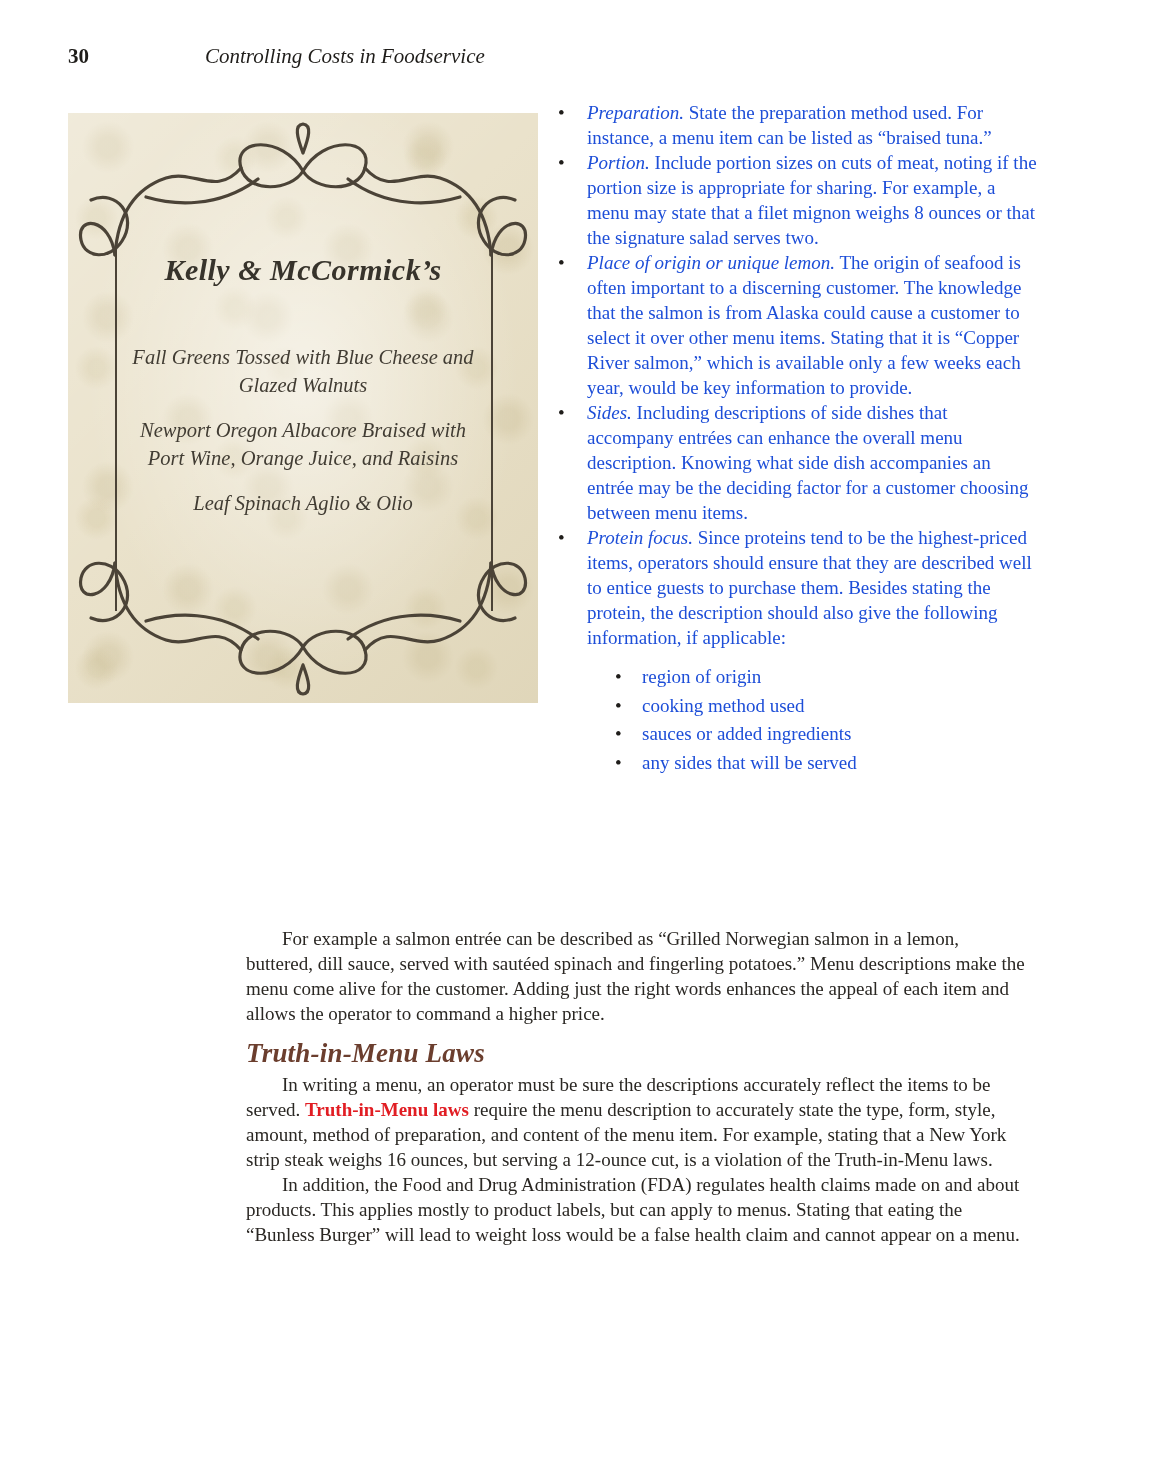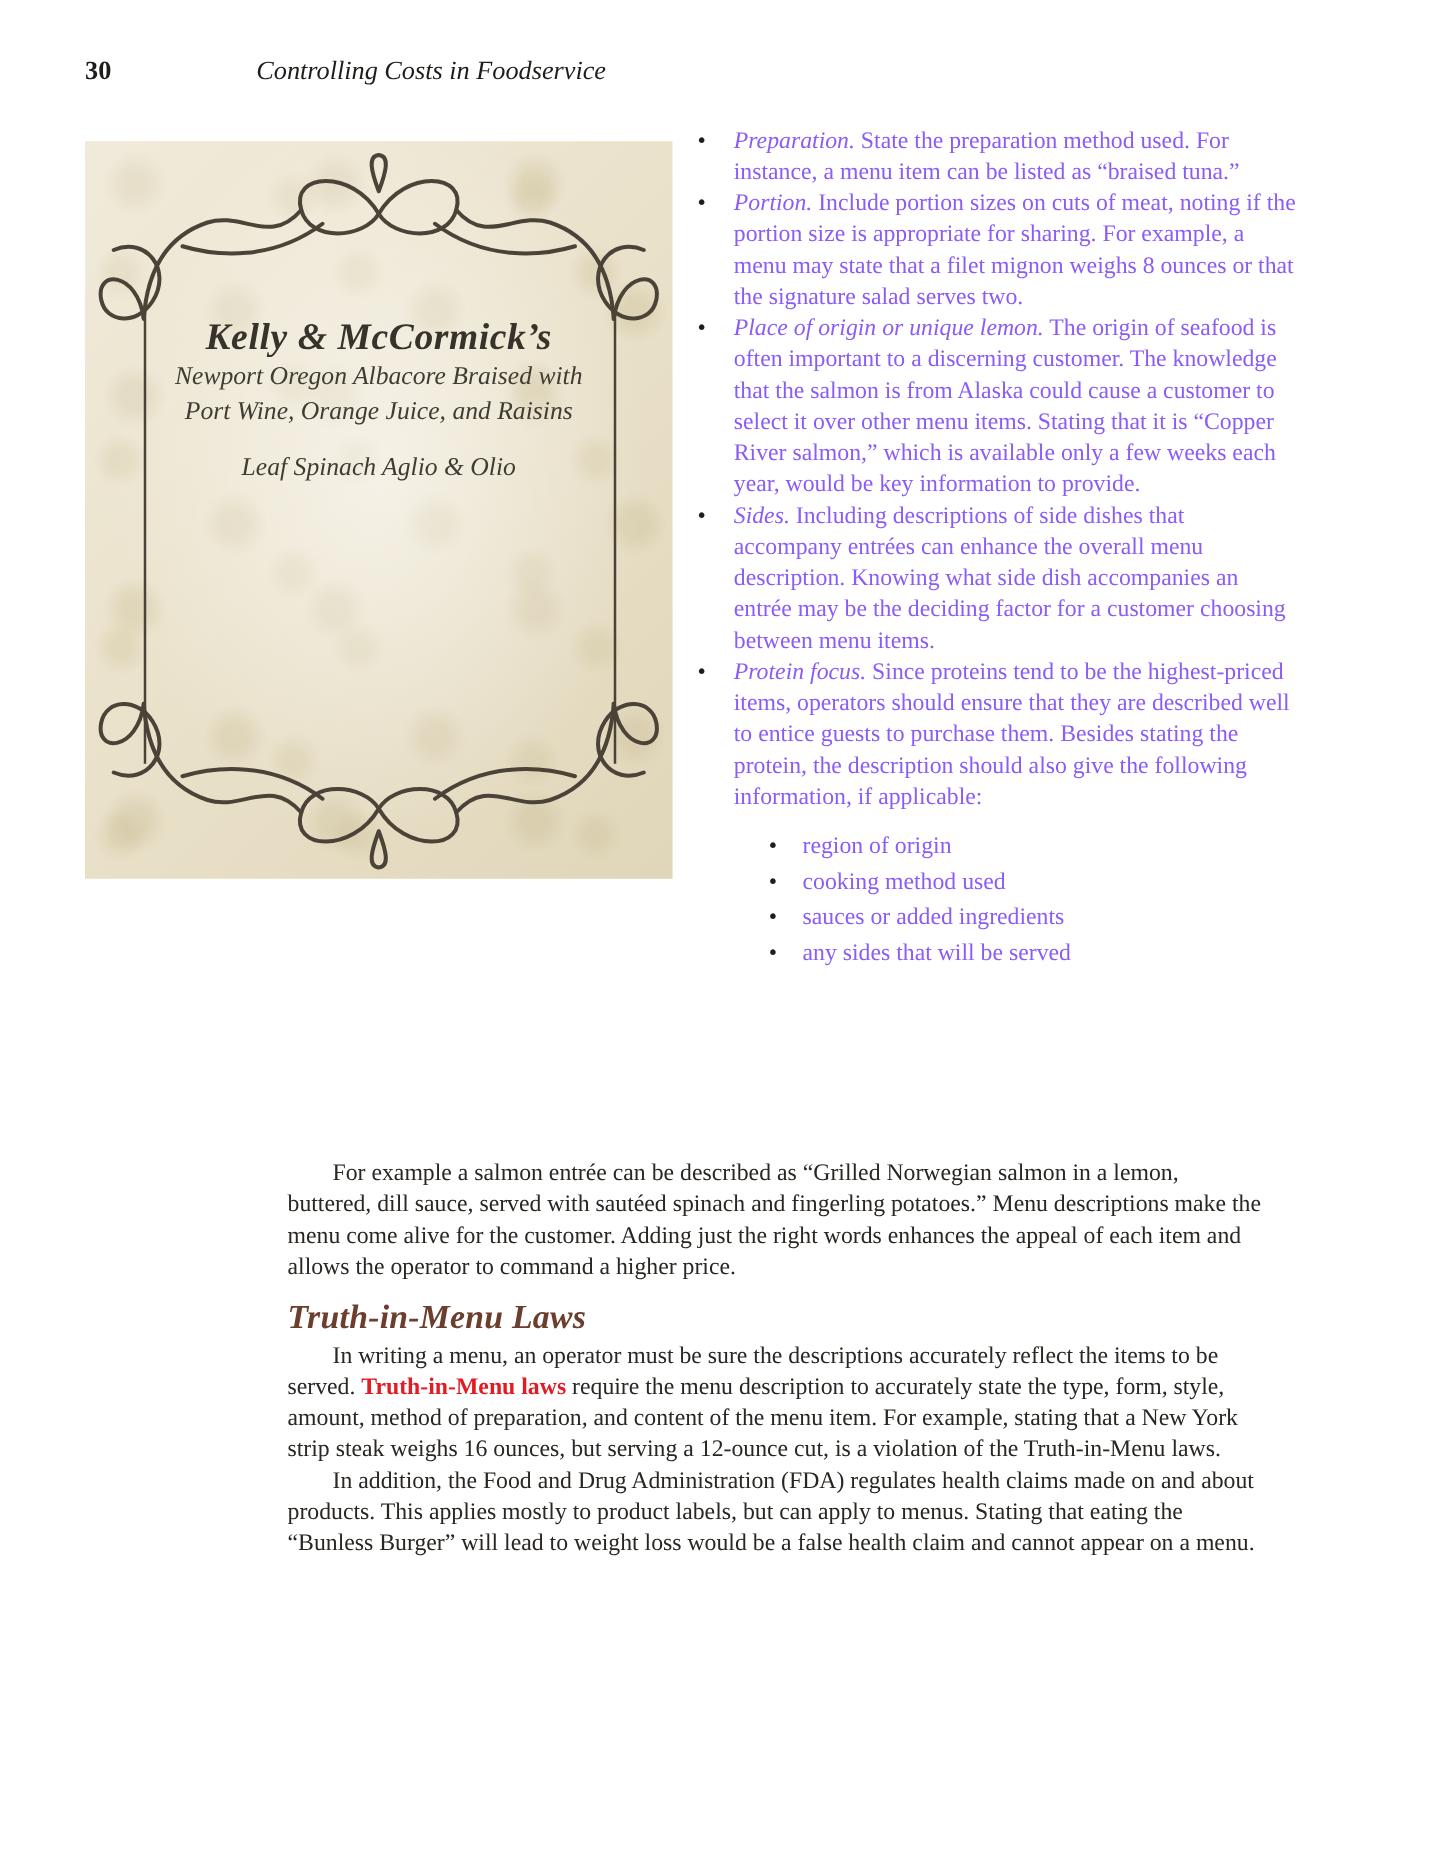--- a/index.html
+++ b/index.html
@@ -56,7 +56,7 @@
 
   
   .right-col{position:absolute;left:556px;top:100px;width:482px;}
-  ul.bullets{list-style:none;margin:0;padding:0;font-size:19px;line-height:25px;color:#8b5cf6;font-family:Liberation Serif, serif;}
+  ul.bullets{list-style:none;margin:0;padding:0;font-size:19px;line-height:25px;color:#1d4ed8;font-family:Liberation Serif, serif;}
   ul.bullets > li{position:relative;padding-left:31px;margin:0;}
   ul.bullets > li::before{
     content:"\2022";position:absolute;left:2px;top:0;font-size:19px;color:#1f1d1a;

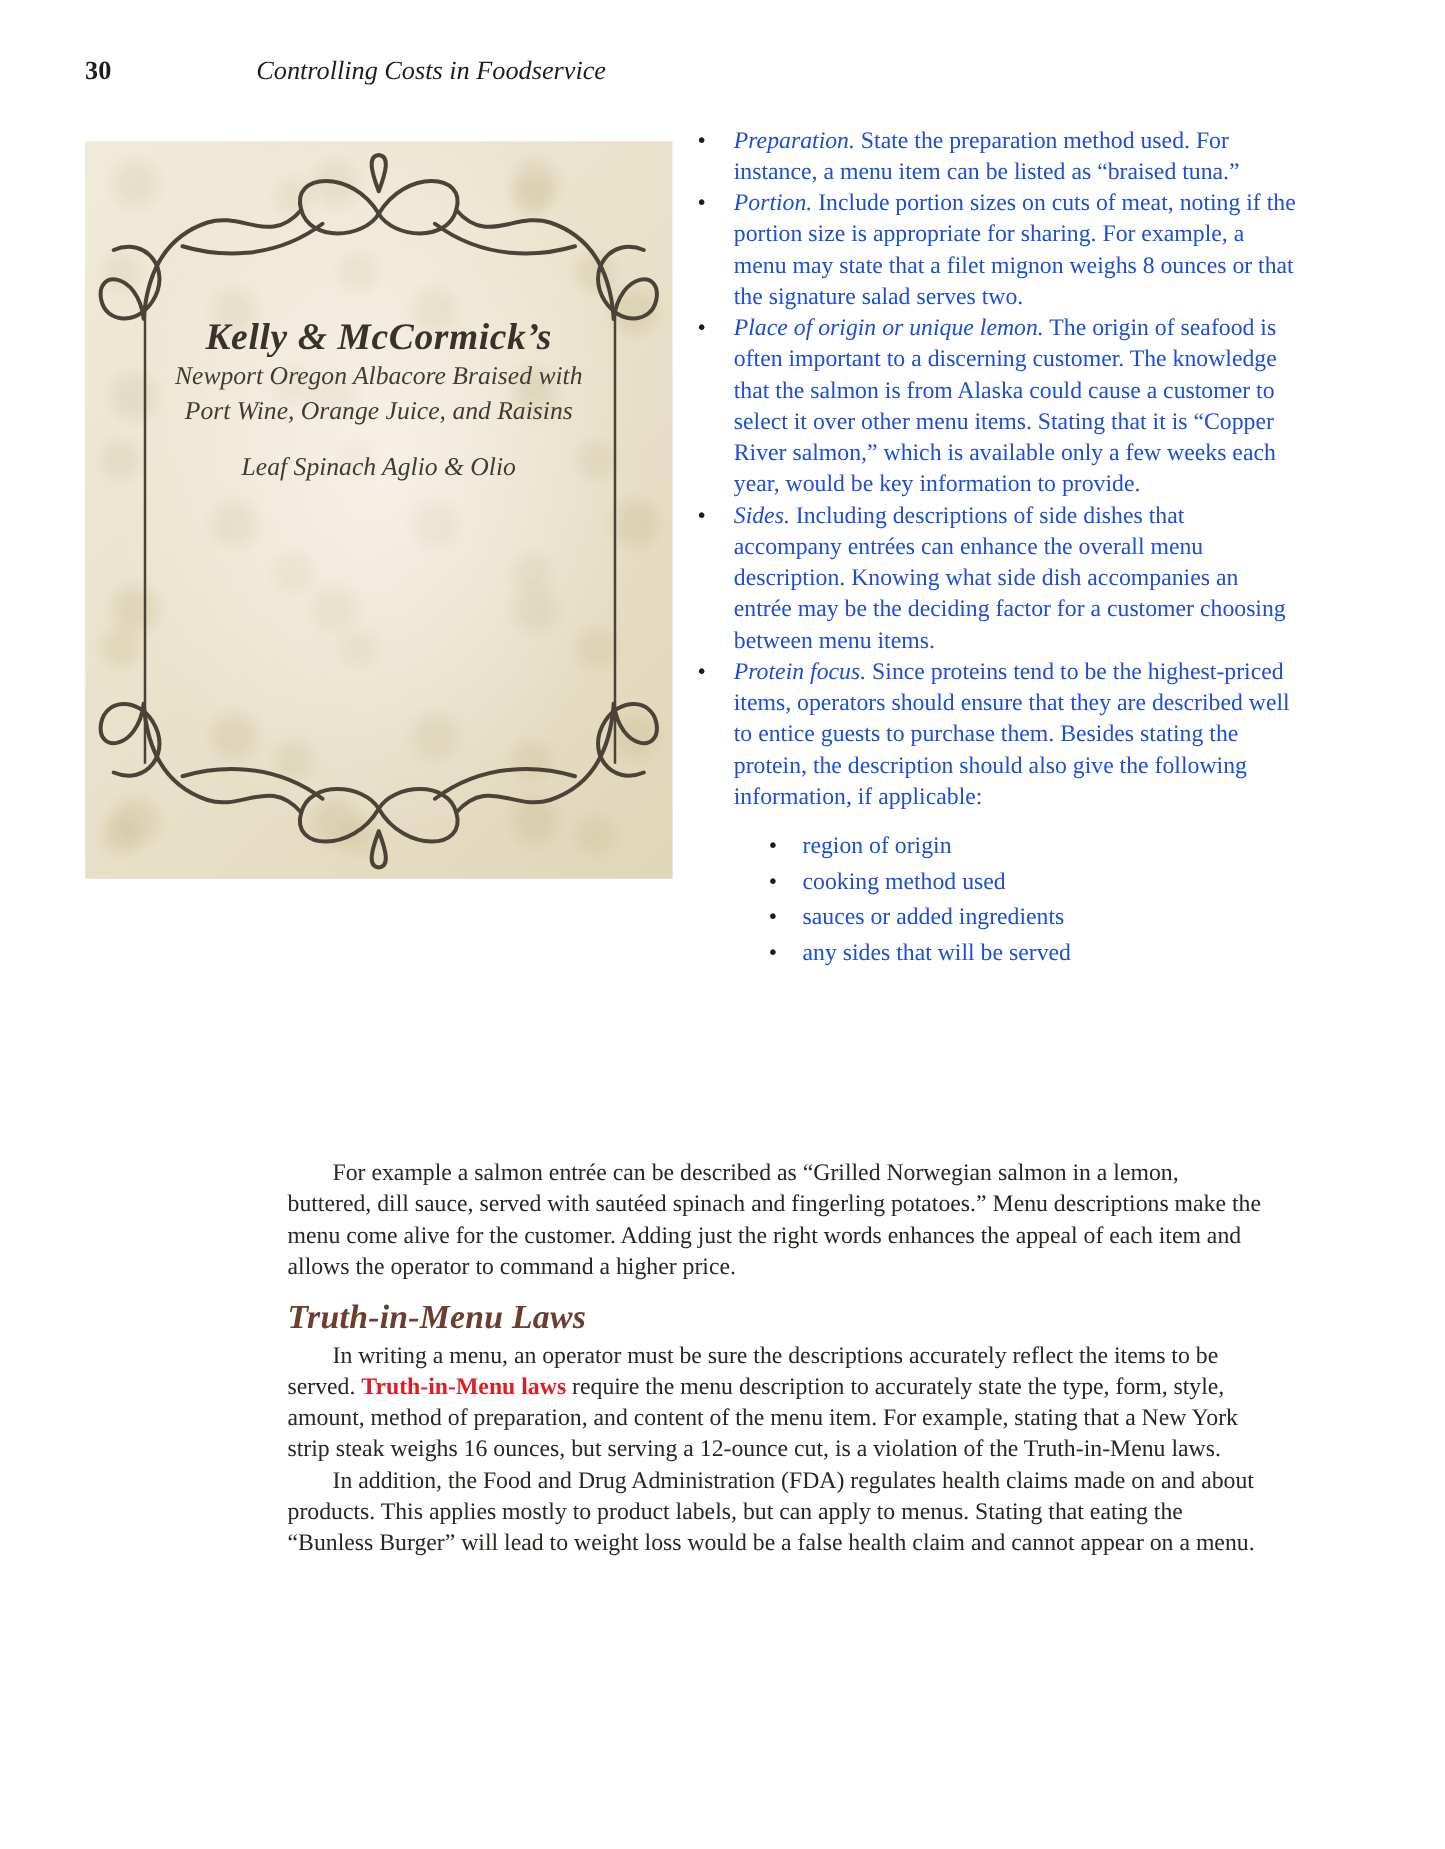--- a/index.html
+++ b/index.html
@@ -112,6 +112,7 @@
       <div class="menu-frame"></div>
       <div class="menu-text">
         <div class="menu-title">Kelly &amp; McCormick’s</div>
+        <div class="menu-item first">Fall Greens Tossed with Blue Cheese and Glazed Walnuts</div>
         <div class="menu-item">Newport Oregon Albacore Braised with Port Wine, Orange Juice, and Raisins</div>
         <div class="menu-item">Leaf Spinach Aglio &amp; Olio</div>
       </div>

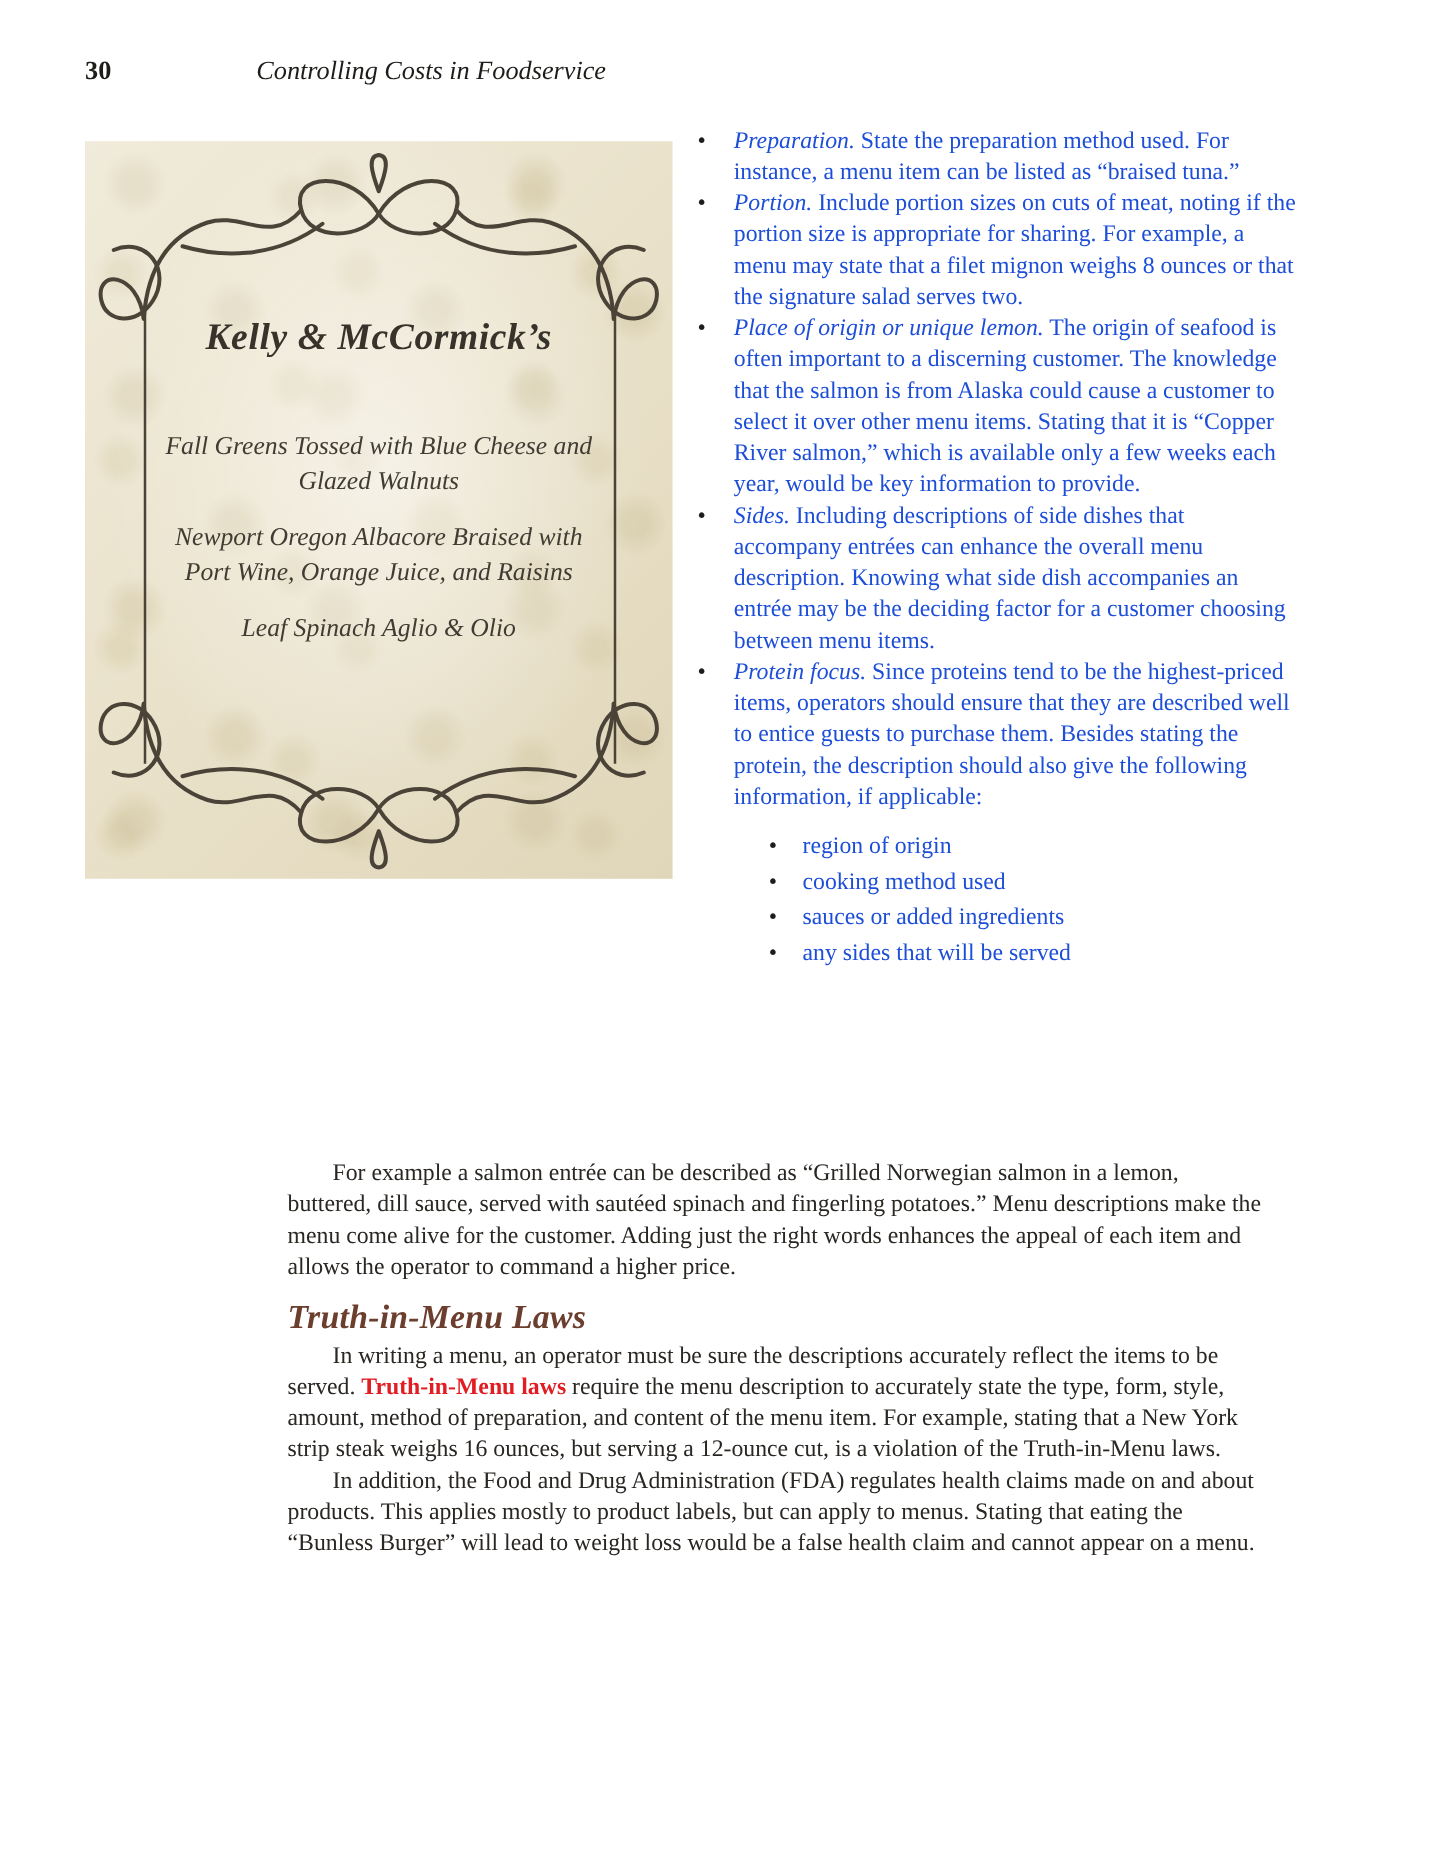--- a/index.html
+++ b/index.html
@@ -69,7 +69,7 @@
   }
 
   
-  .flow{position:absolute;left:230px;top:926px;width:780px;font-size:19px;line-height:25px;color:#2a2723;}
+  .flow{position:absolute;left:246px;top:926px;width:780px;font-size:19px;line-height:25px;color:#2a2723;}
   .flow p{margin:0;text-indent:36px;}
   .section-heading{
     margin:15px 0 6px 0;font-size:27px;font-weight:bold;font-style:italic;

